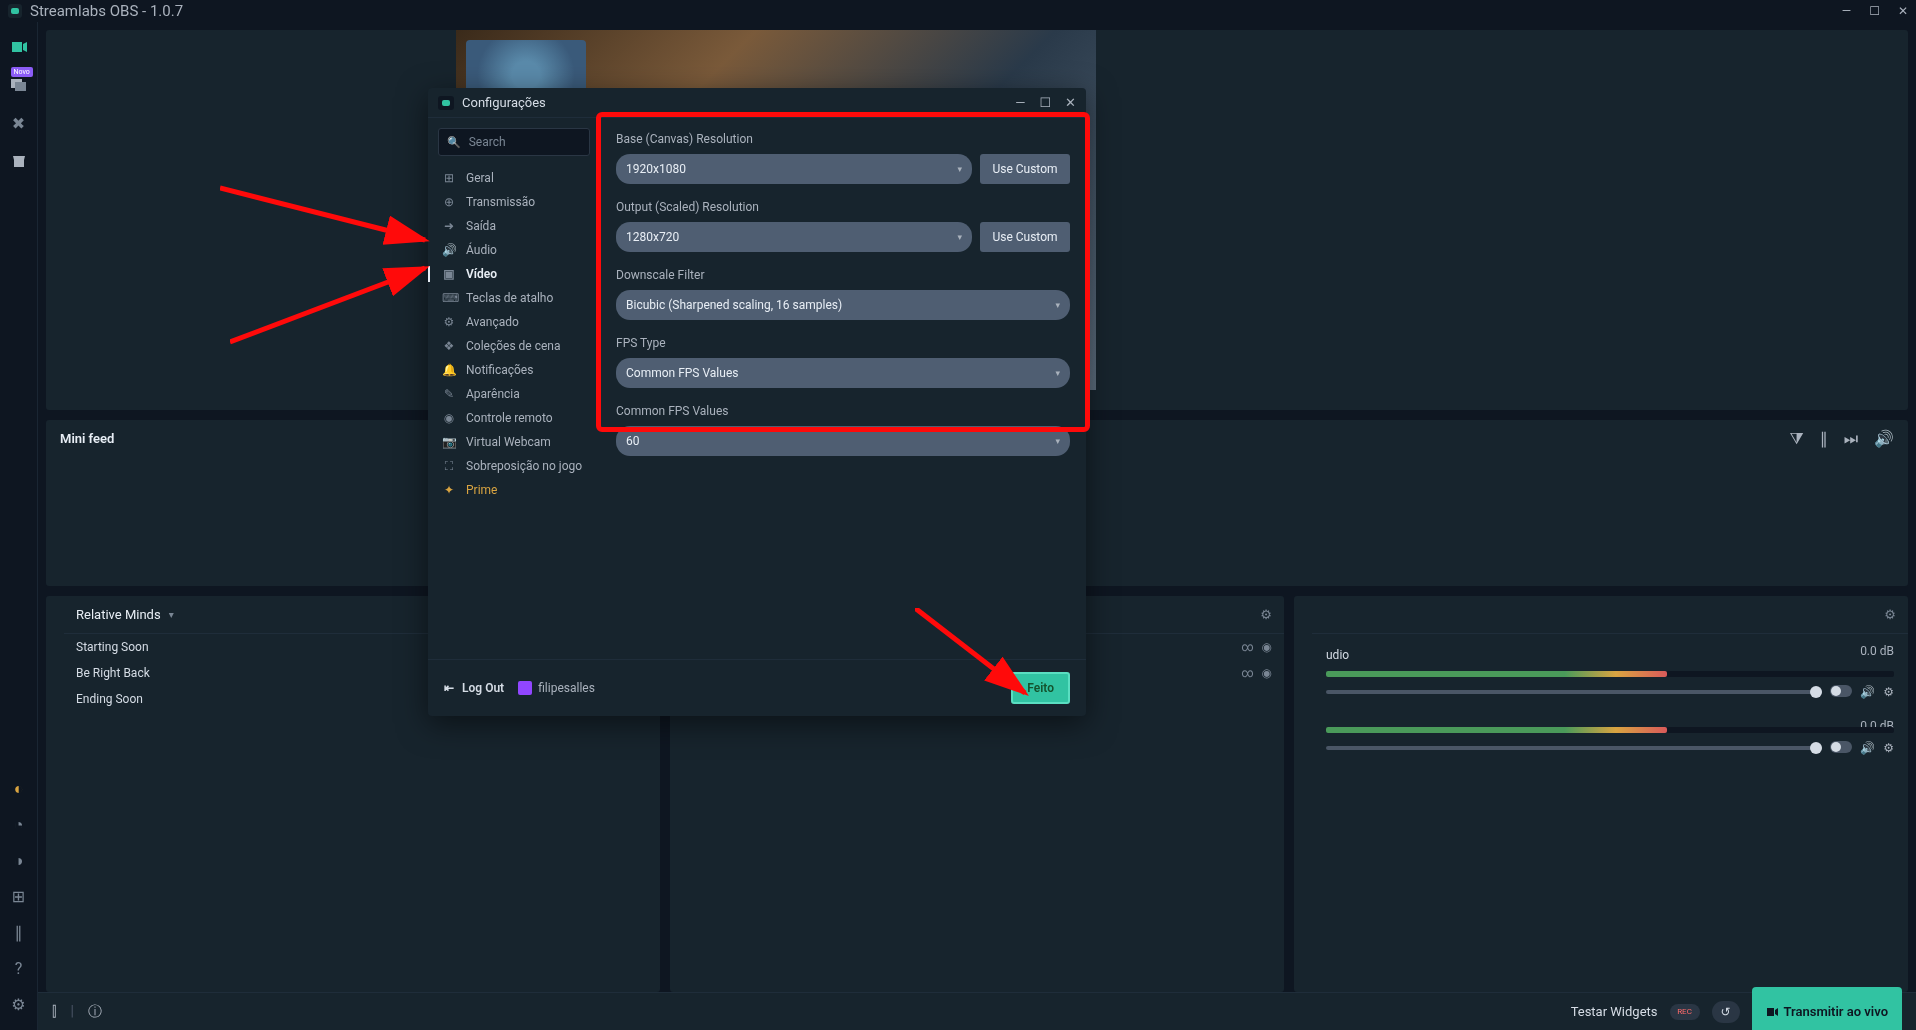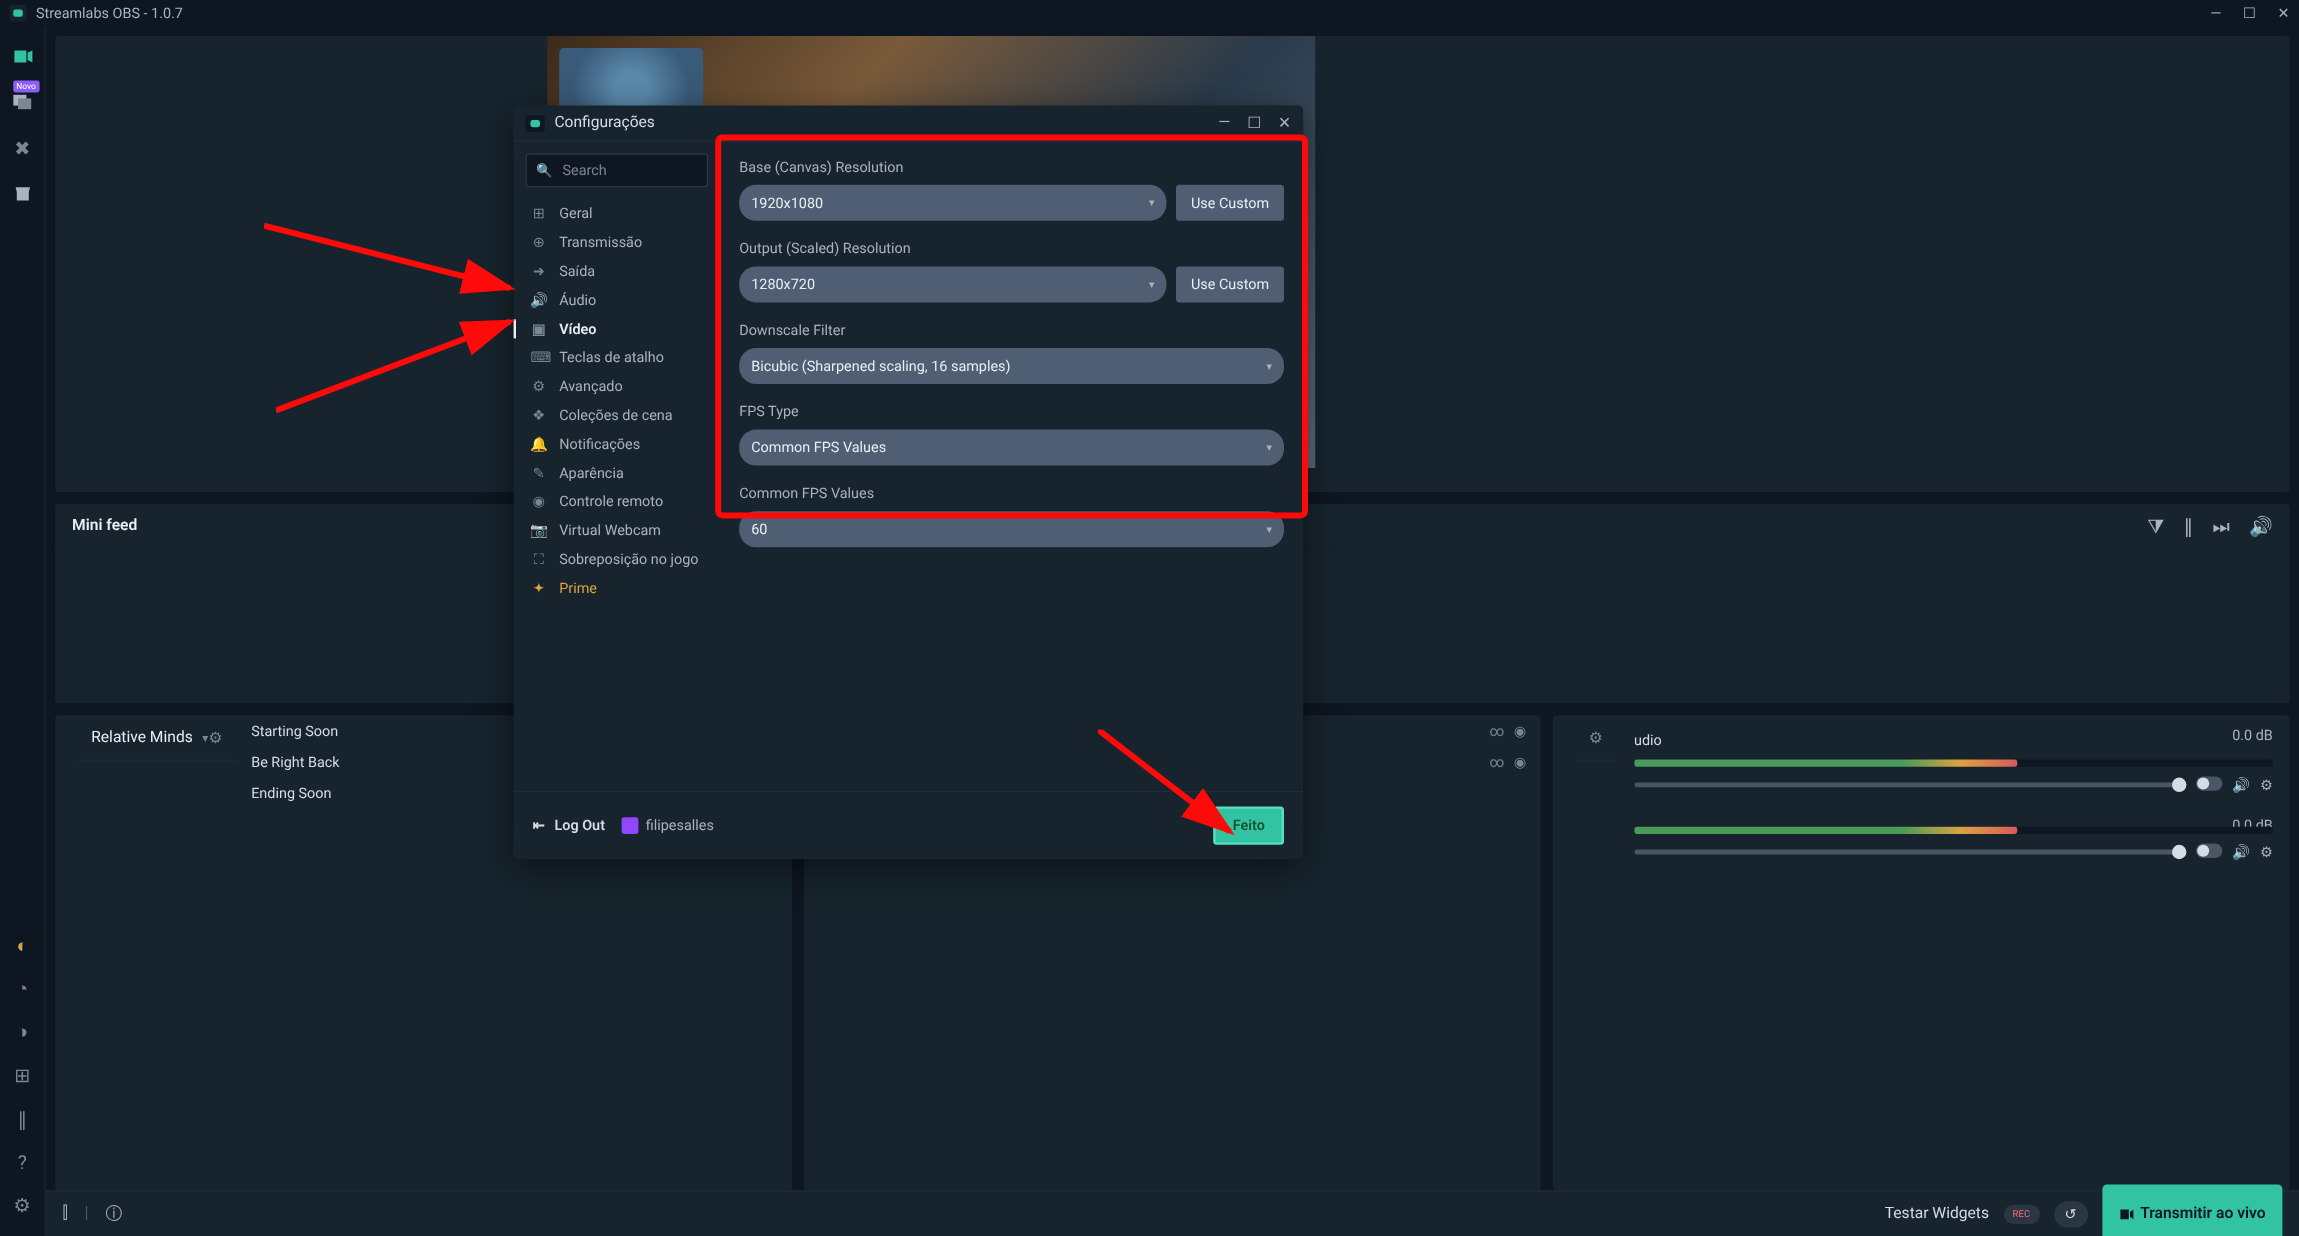--- a/index.html
+++ b/index.html
@@ -9,7 +9,7 @@
 .titlebar { height: 22px; background: #0e1621; display: flex; align-items: center; padding: 0 8px; }
 .titlebar .logo { width: 14px; height: 14px; background: #17242d; border-radius: 3px; margin-right: 8px; display: flex; align-items: center; justify-content: center; }
 .titlebar .logo::before { content: ""; width: 8px; height: 6px; background: #31c3a2; border-radius: 2px; }
-.titlebar .title { font-size: 12px; color: #aab2bd; }
+.titlebar .title { font-size: 15px; color: #aab2bd; }
 .titlebar .window-controls { margin-left: auto; display: flex; gap: 18px; }
 .titlebar .window-controls span { font-size: 12px; color: #aab2bd; cursor: pointer; }
 

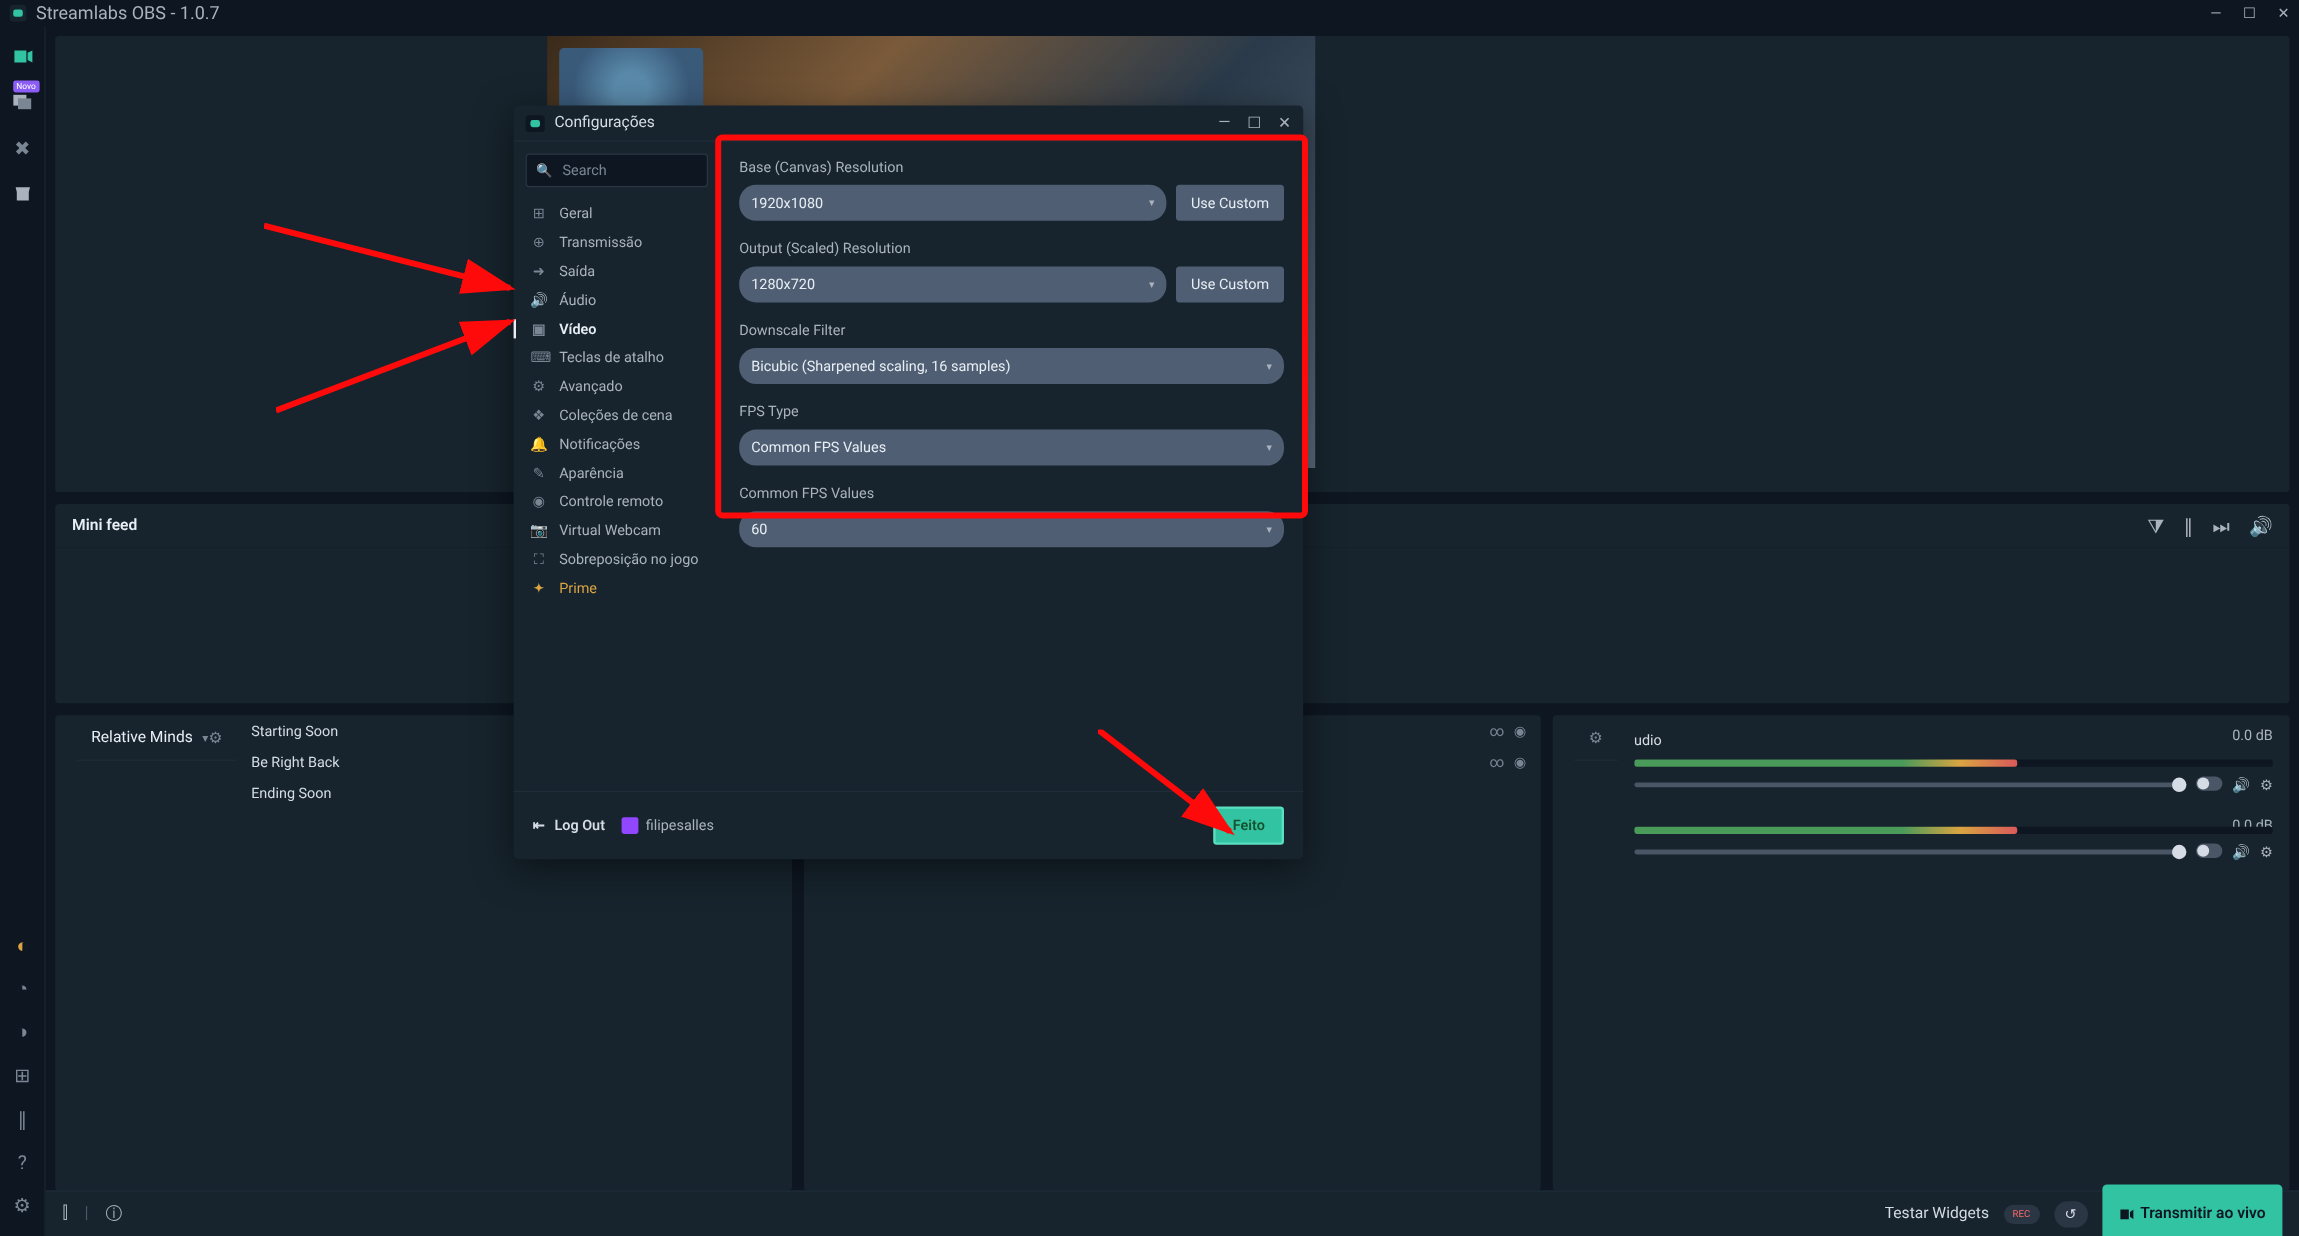--- a/index.html
+++ b/index.html
@@ -37,7 +37,7 @@
 
 
 .lower { flex: 1; display: flex; margin: 10px 8px 0 8px; gap: 10px; min-height: 0; }
-.panel { background: #17242d; border-radius: 3px; flex: 1; display: flex; flex-direction: row; overflow: hidden; padding-left: 18px; }
+.panel { background: #17242d; border-radius: 3px; flex: 1; display: flex; flex-direction: column; overflow: hidden; padding-left: 18px; }
 .panel-header { height: 38px; display: flex; align-items: center; padding: 0 12px; font-size: 13px; color: #e8eef5; border-bottom: 1px solid #1f2d3a; }
 .panel-header .chev { margin-left: 8px; font-size: 10px; color: #7a8694; }
 .panel-header .gear { margin-left: auto; color: #7a8694; font-size: 13px; }

